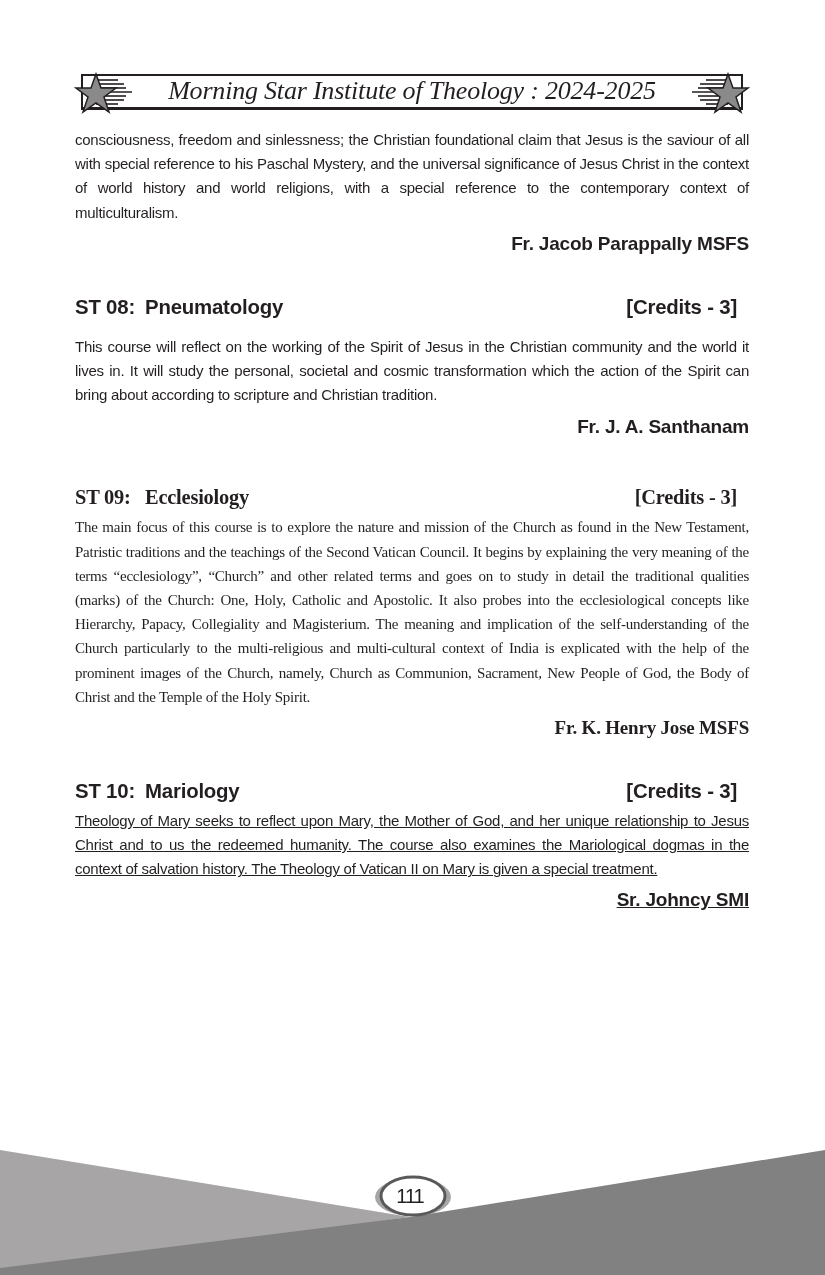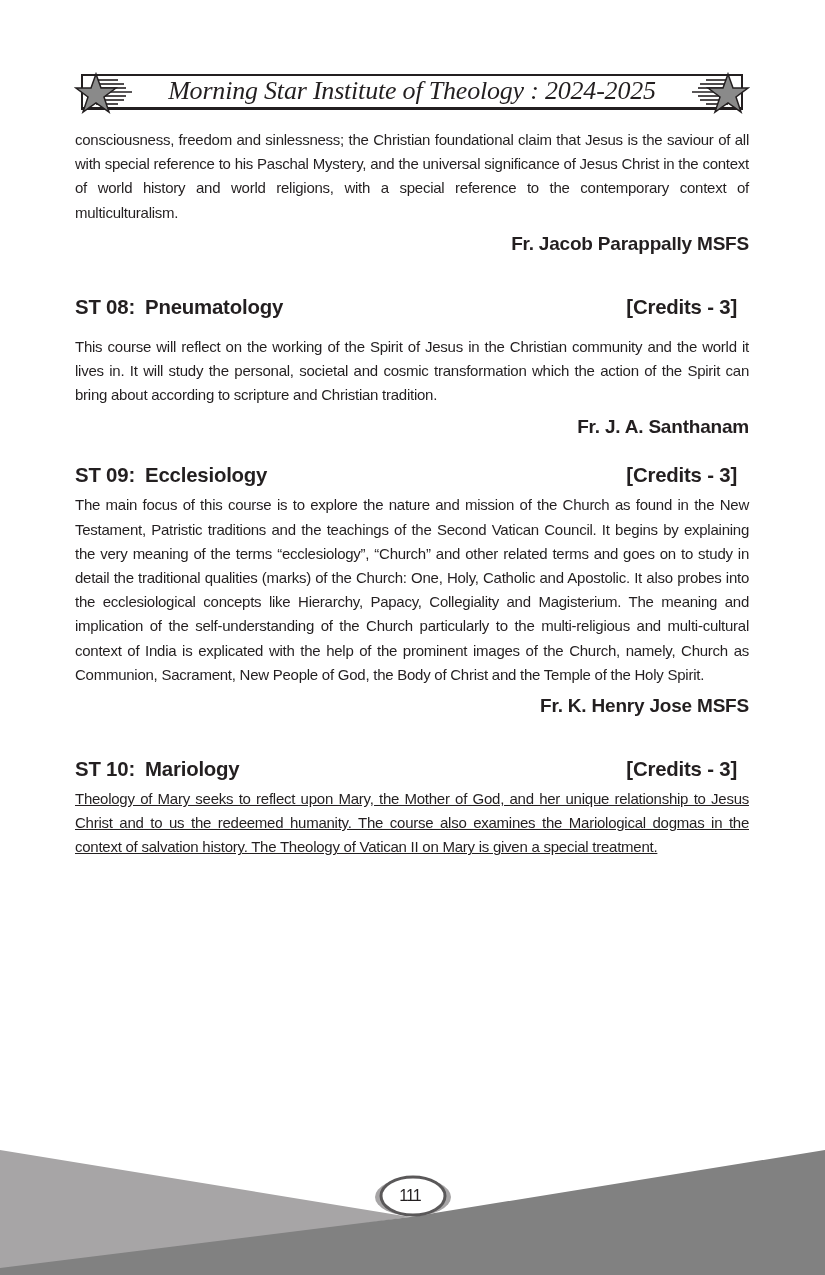--- a/index.html
+++ b/index.html
@@ -89,7 +89,7 @@
     <div class="author" style="margin-top:8px;">Fr. J. A. Santhanam</div>
   </section>
 
-  <section style="margin-top:24px;">
+  <section style="margin-top:46px;font-family:Liberation Serif, serif;">
     <div class="course-head">
       <span class="code">ST 09:</span>
       <span class="title">Ecclesiology</span>

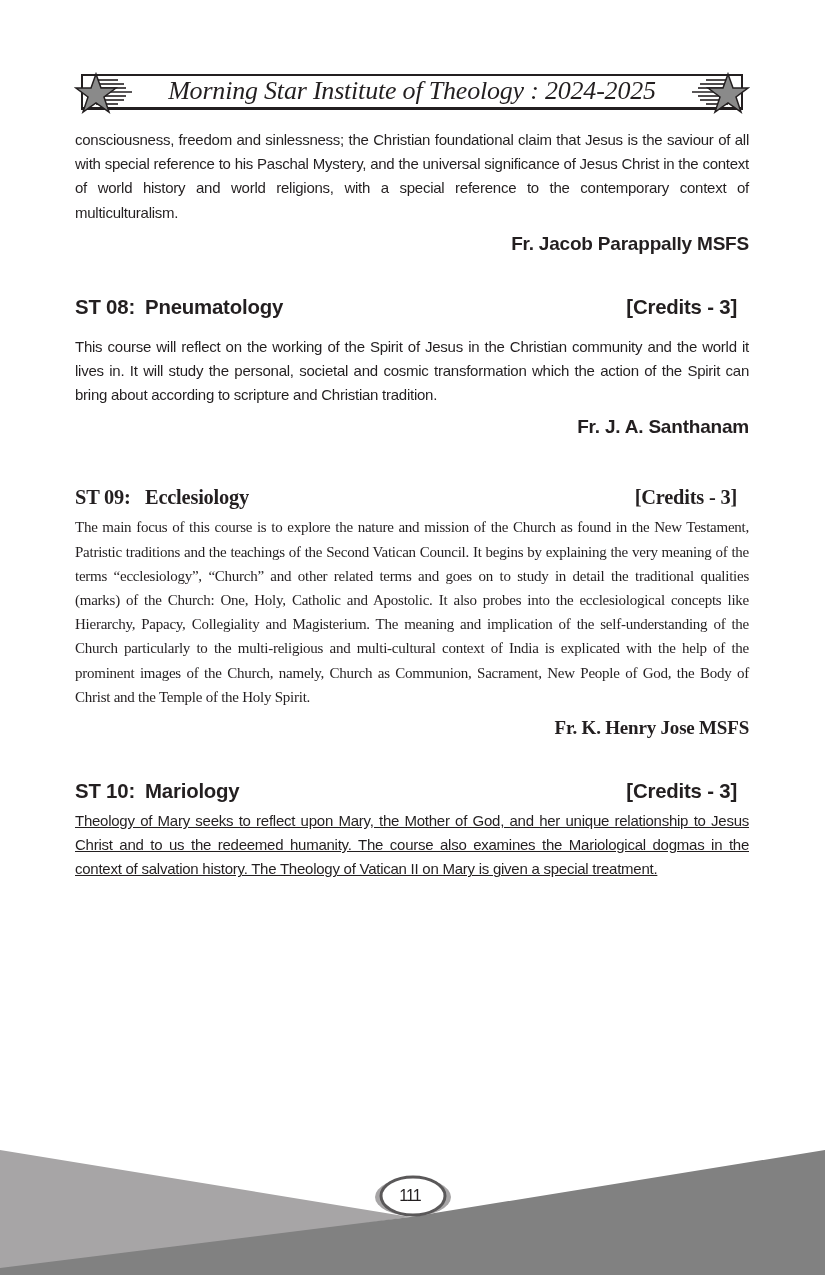--- a/index.html
+++ b/index.html
@@ -106,6 +106,7 @@
       <span class="credits">[Credits - 3]</span>
     </div>
     <p class="body" style="margin-top:6px;">Theology of Mary seeks to reflect upon Mary, the Mother of God, and her unique relationship to Jesus Christ and to us the redeemed humanity. The course also examines the Mariological dogmas in the context of salvation history. The Theology of Vatican II on Mary is given a special treatment.</p>
+    <div class="author" style="margin-top:6px;">Sr. Johncy SMI</div>
   </section>
 </div>
 

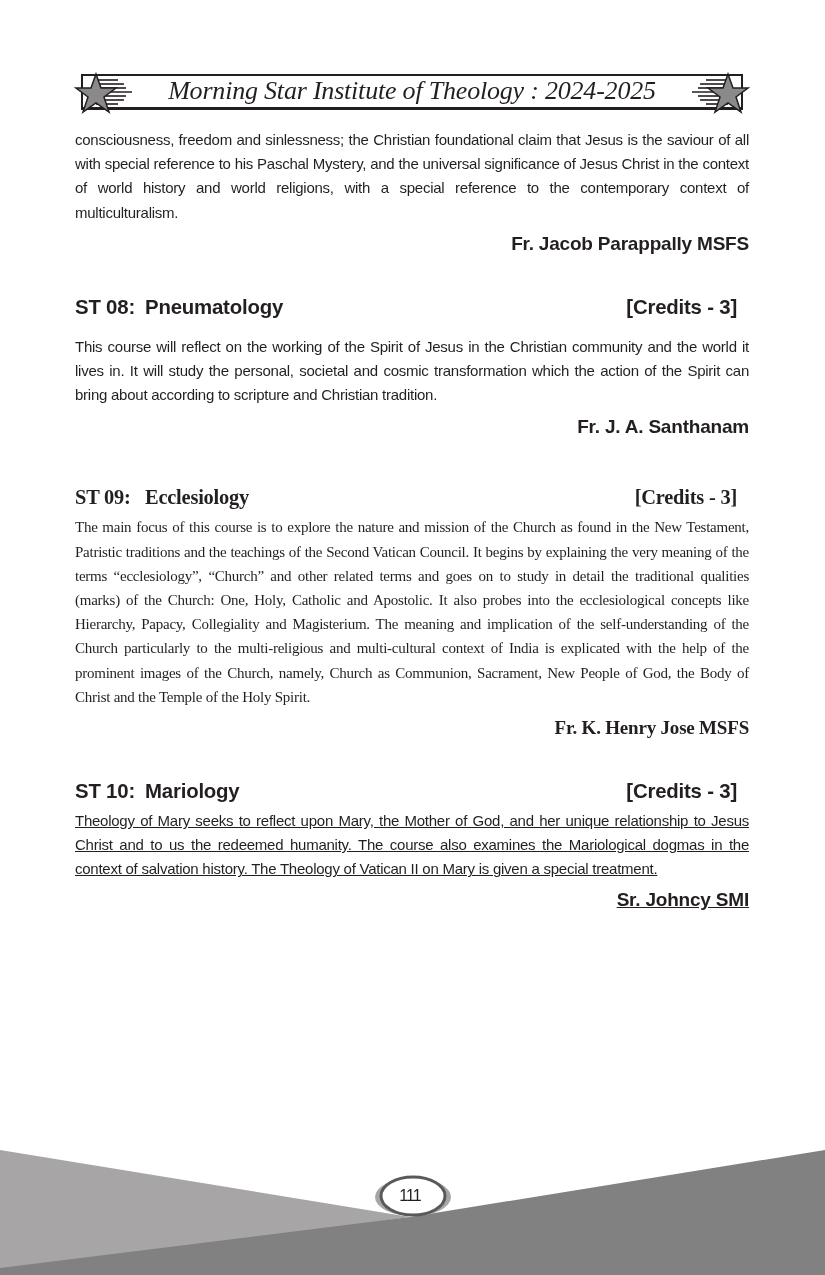--- a/index.html
+++ b/index.html
@@ -34,7 +34,7 @@
   .footer { position: absolute; left: 0; top: 1140px; width: 825px; height: 135px; }
   .page-num {
     position: absolute; left: 378px; top: 1178px; width: 64px; height: 36px;
-    text-align: center; line-height: 36px; font-size: 16px; color: #231f20;
+    text-align: center; line-height: 36px; font-size: 20px; color: #231f20;
     letter-spacing: -1px; font-family: "Liberation Sans", sans-serif;
   }
 </style>

